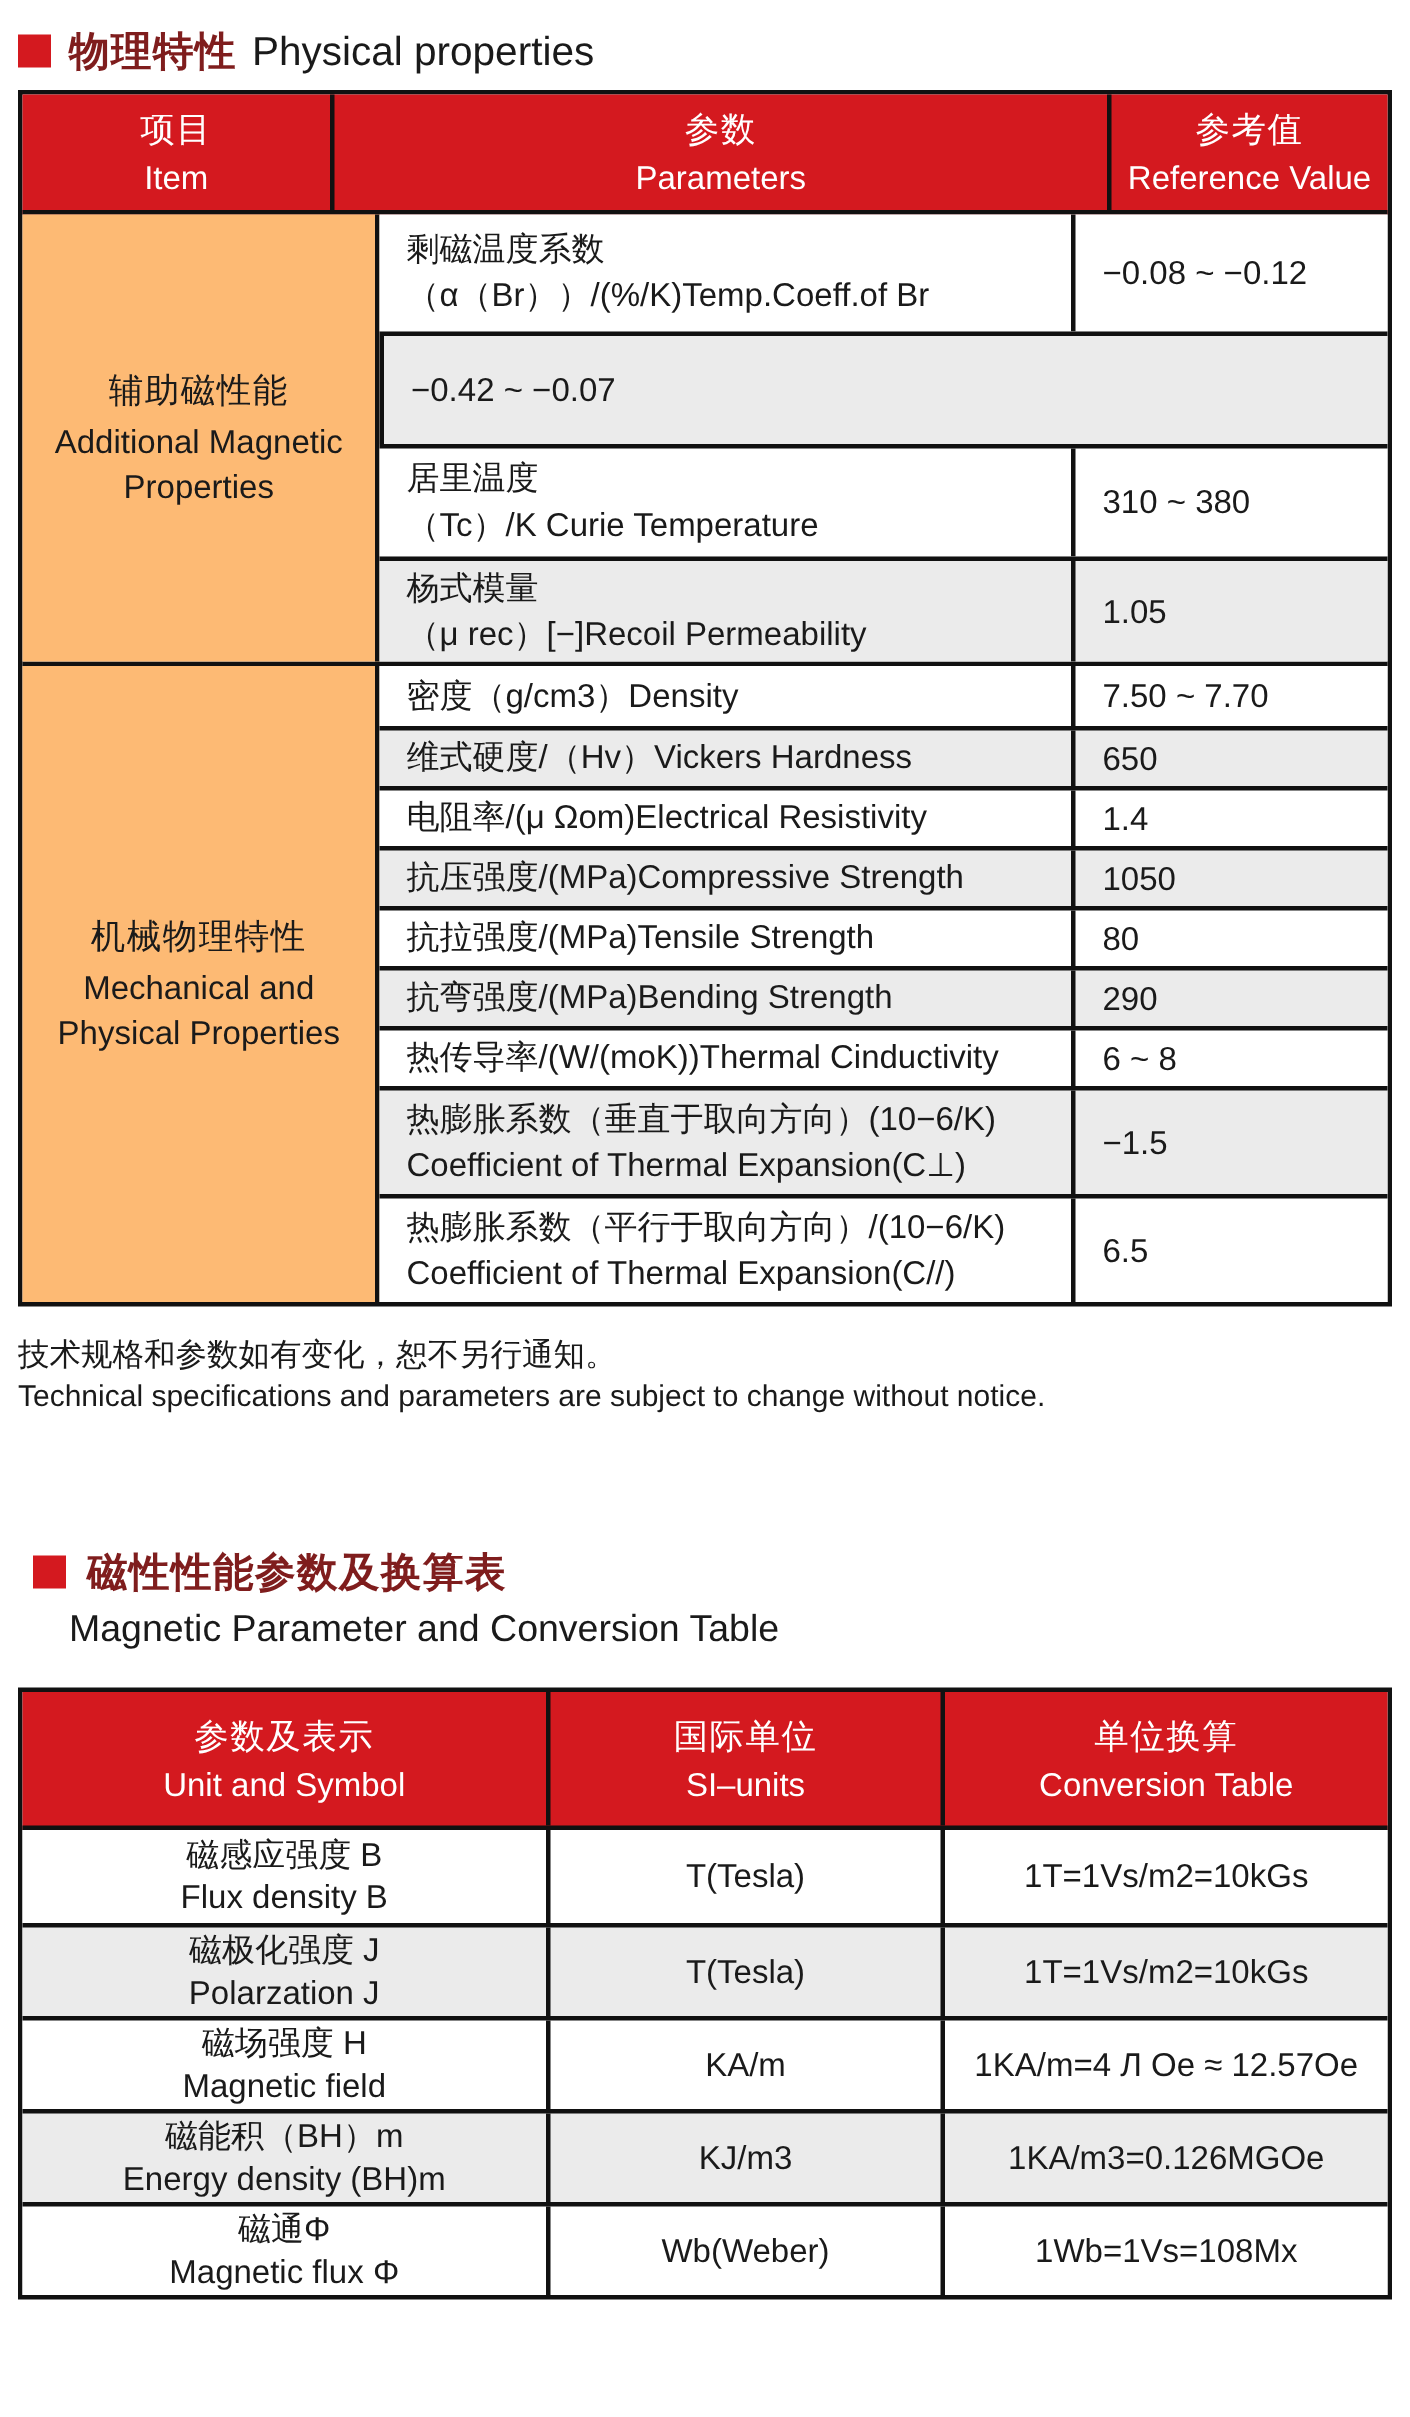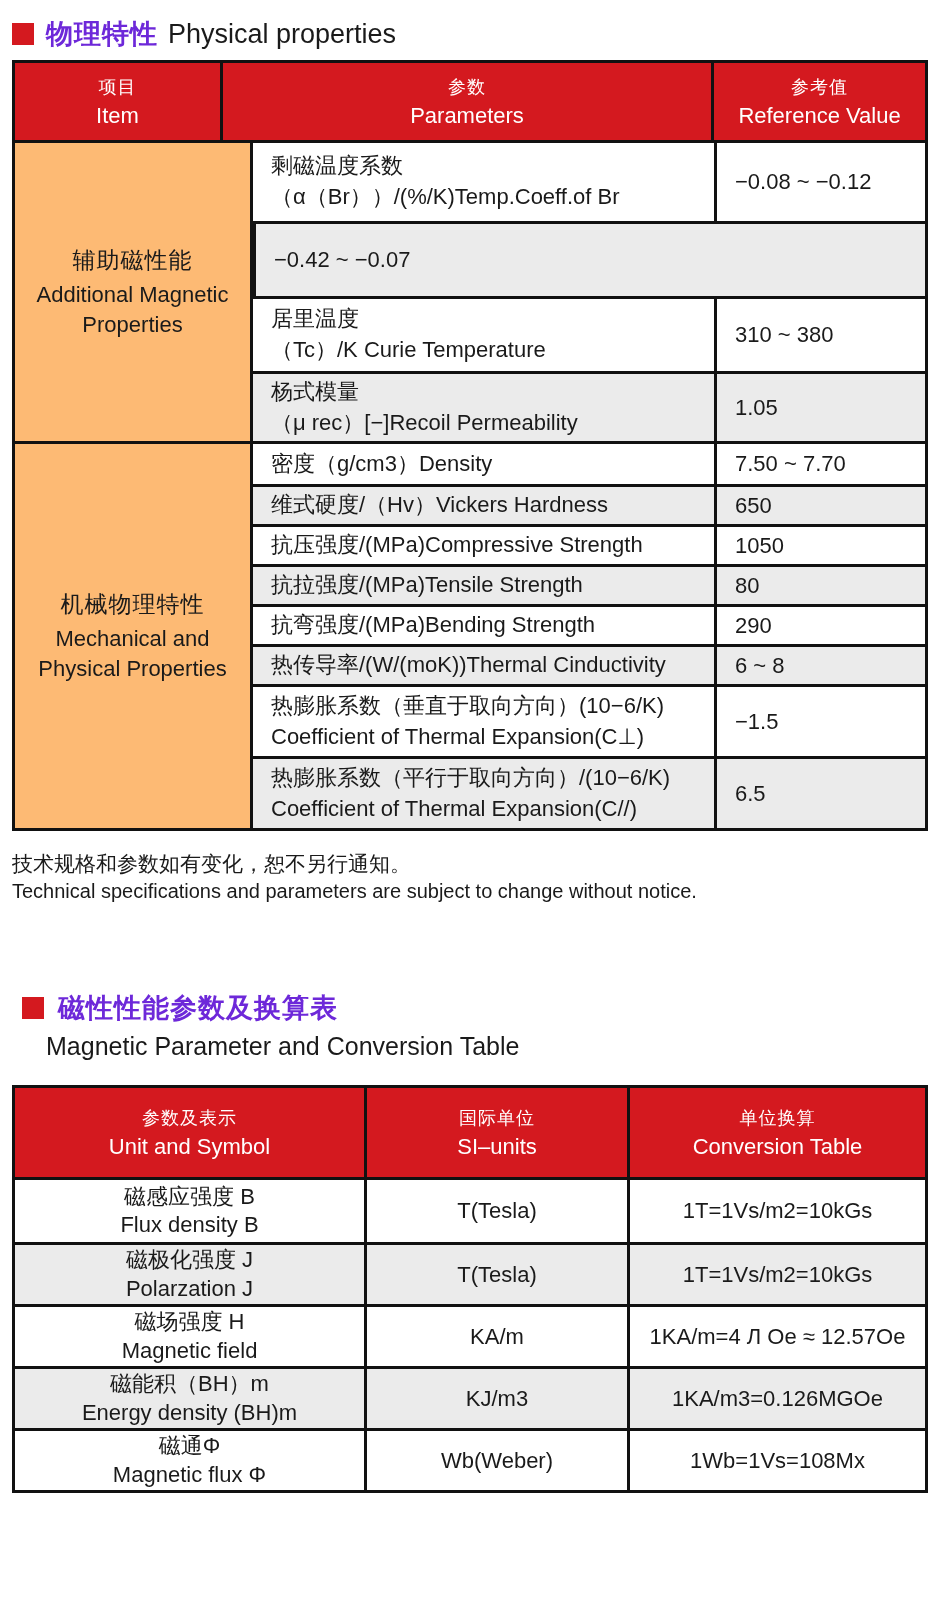--- a/index.html
+++ b/index.html
@@ -13,7 +13,7 @@
   .sec-title { display:flex; align-items:center; }
   .title1 { margin:12px 0 0 12px; height:44px; }
   .sq { width:22px; height:22px; background:#d4191f; display:inline-block; flex:0 0 auto; }
-  .title-zh { color:#6d28d9; font-size:27px; font-weight:600; margin-left:12px; letter-spacing:1px; }
+  .title-zh { color:#7f1d1d; font-size:27px; font-weight:600; margin-left:12px; letter-spacing:1px; }
   .title-en { color:#1a1a1a; font-size:27px; font-weight:500; margin-left:10px; }
 
   

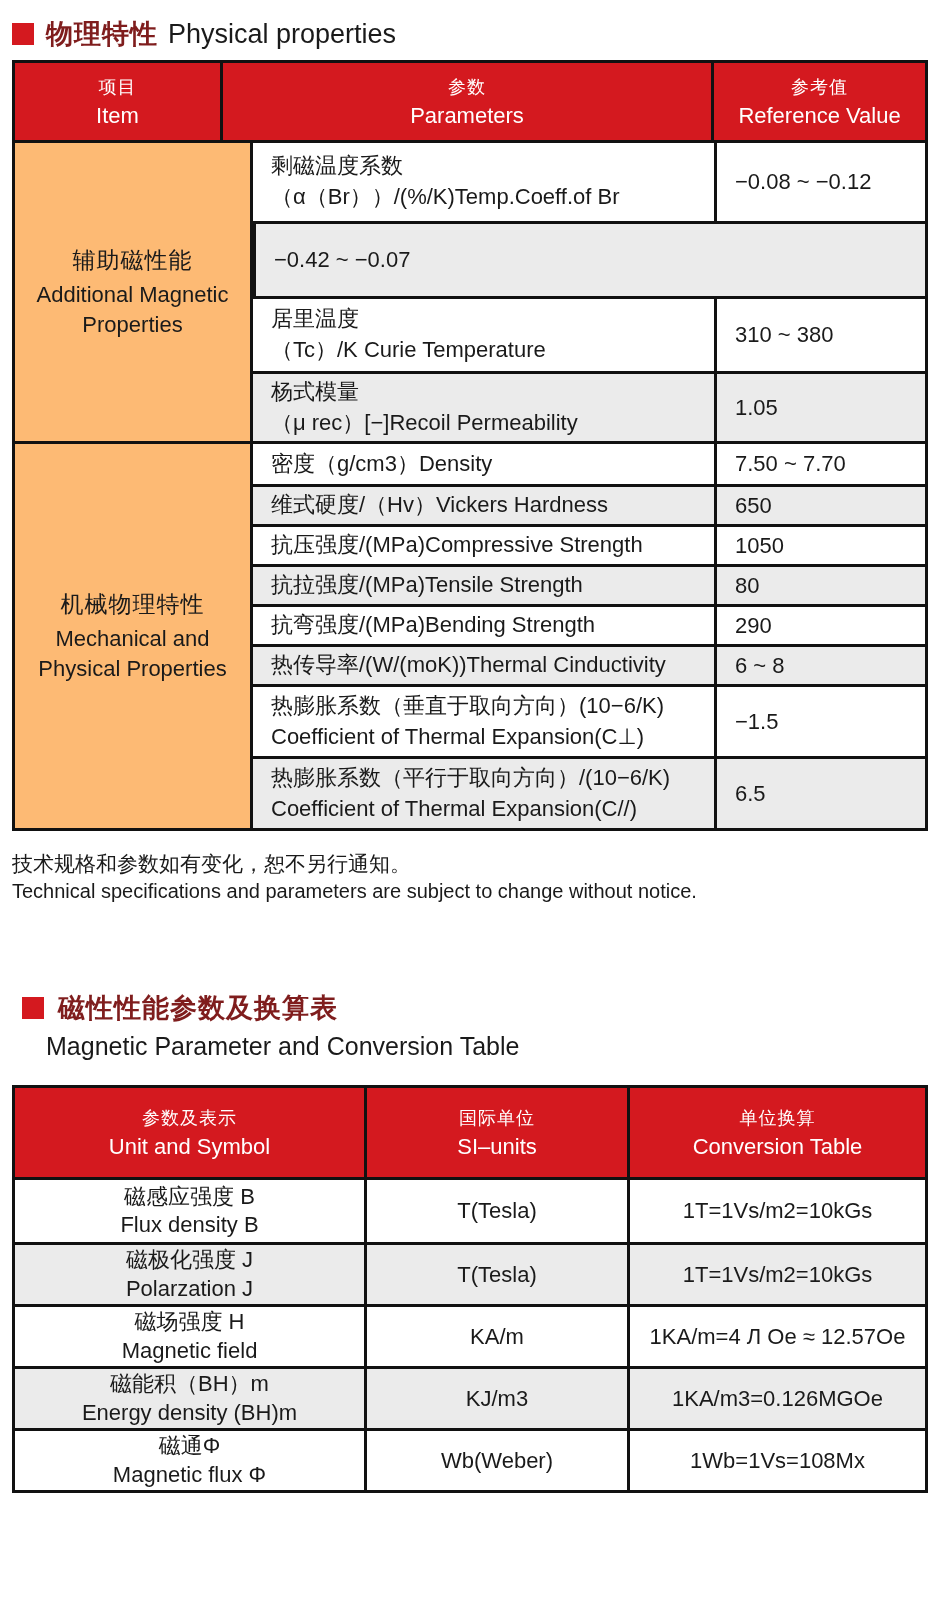--- a/index.html
+++ b/index.html
@@ -20,7 +20,7 @@
   .tbl { width:916px; margin-left:12px; border:3px solid #111; }
   .hdr { background:#d4191f; color:#ffffff; display:flex; border-bottom:3px solid #111; }
   .hdr .hcell { display:flex; flex-direction:column; justify-content:center; align-items:center; text-align:center; }
-  .hdr .zh { font-size:18px; letter-spacing:1px; }
+  .hdr .zh { font-size:23px; letter-spacing:1px; }
   .hdr .en { font-size:22px; margin-top:4px; }
 
   

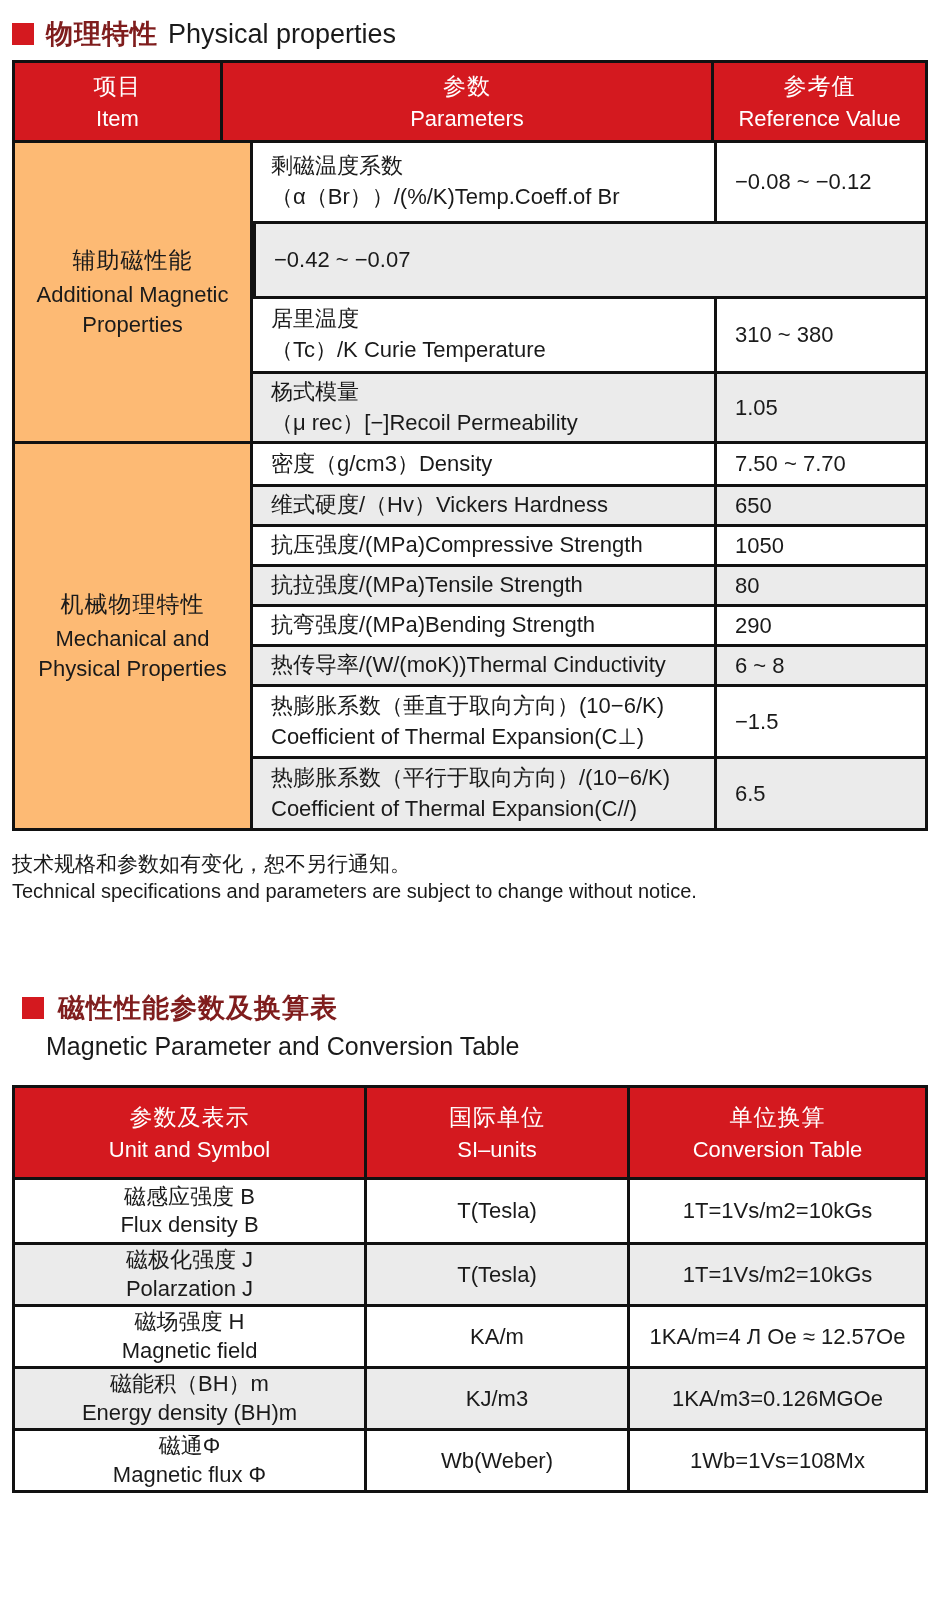--- a/index.html
+++ b/index.html
@@ -28,7 +28,7 @@
   .t1 .hdr { height:80px; }
   .t1 .col-item { width:205px; }
   .t1 .col-par  { flex:1; border-left:3px solid #111; border-right:3px solid #111; }
-  .t1 .col-ref  { width:211px;text-align:right; }
+  .t1 .col-ref  { width:184px;text-align:right; }
 
   .t1-group { display:flex; }
   .t1-group + .t1-group { border-top:3px solid #111; }

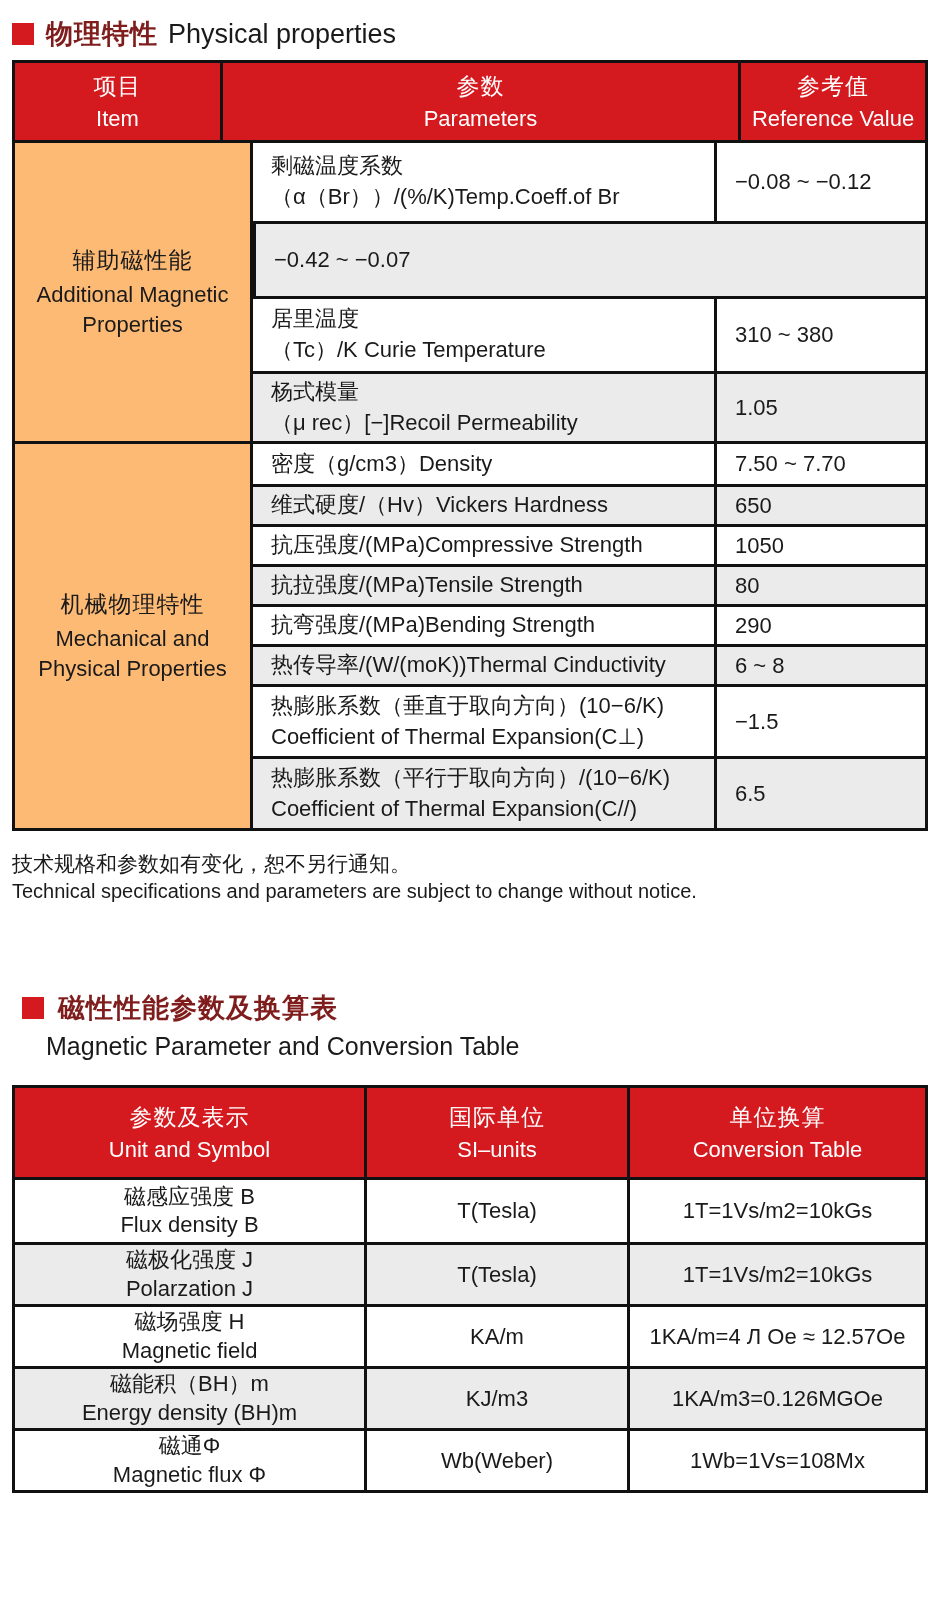--- a/index.html
+++ b/index.html
@@ -154,6 +154,10 @@
         <div class="val">650</div>
       </div>
       <div class="row h40">
+        <div class="param">电阻率/(μ Ωom)Electrical Resistivity</div>
+        <div class="val">1.4</div>
+      </div>
+      <div class="row h40">
         <div class="param">抗压强度/(MPa)Compressive Strength</div>
         <div class="val">1050</div>
       </div>

